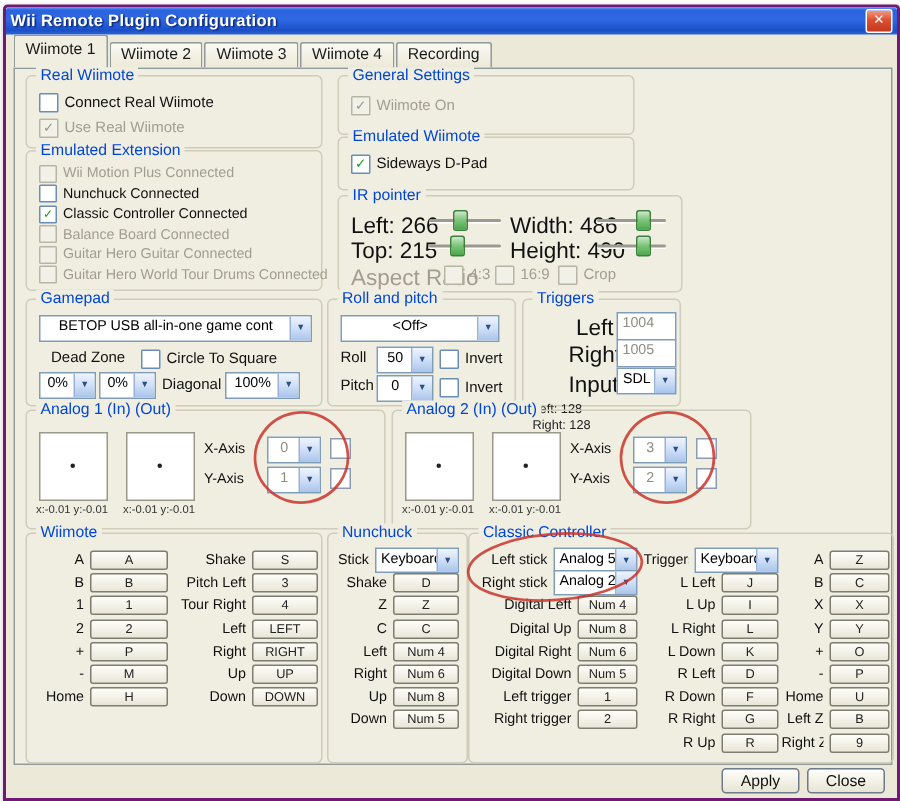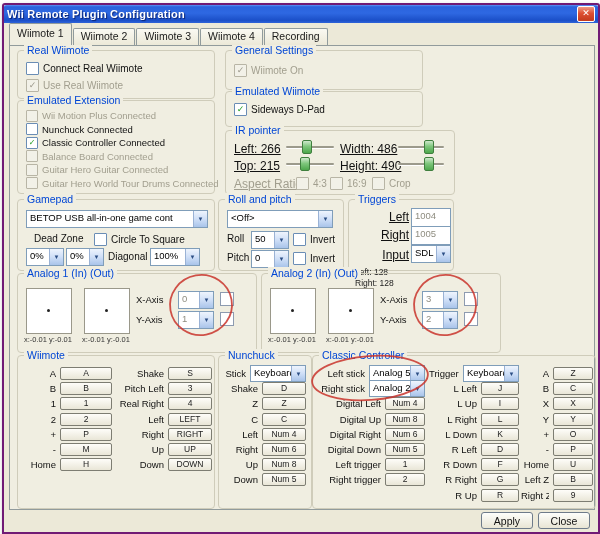--- a/index.html
+++ b/index.html
@@ -36,7 +36,7 @@
   .ext .cb{width:10px;height:10px;line-height:9px;font-size:8px;}
   .ext .cbl{font-size:9.5px;}
   .lbl{position:absolute;font-size:10px;white-space:nowrap;color:#111;}
-  .lbl.small{font-size:12px;text-decoration:underline;}
+  .lbl.small{font-size:15px;}
   .lbl.tiny{font-size:8.5px;color:#222;margin-top:43px;}
   .lbl.dis{color:#a19e8e;}
   .lbl.right{text-align:right;}

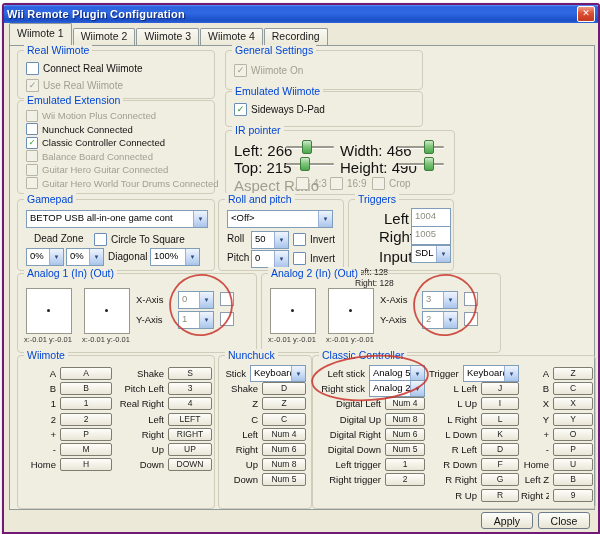--- a/index.html
+++ b/index.html
@@ -41,7 +41,7 @@
   .lbl.dis{color:#a19e8e;}
   .lbl.right{text-align:right;}
   .combo{position:absolute;height:16px;background:#fff;border:1px solid #7f9db9;display:flex;align-items:stretch;overflow:hidden;}
-  .combo-text{flex:1;font-size:9.5px;padding:1px 2px 0 3px;white-space:nowrap;overflow:hidden;color:#000;}
+  .combo-text{flex:1;font-size:9.5px;padding:1px 2px 0 3px;white-space:nowrap;overflow:hidden;color:#000;text-align:center;}
   .combo-text.gray{color:#8f8d80;}
   .combo-arrow{flex:0 0 13px;display:flex;align-items:center;justify-content:center;font-size:6px;color:#2c4f85;
                background:linear-gradient(180deg,#eef4fd,#cfdff7 50%,#a9c4ea);border-left:1px solid #9ab2d5;}

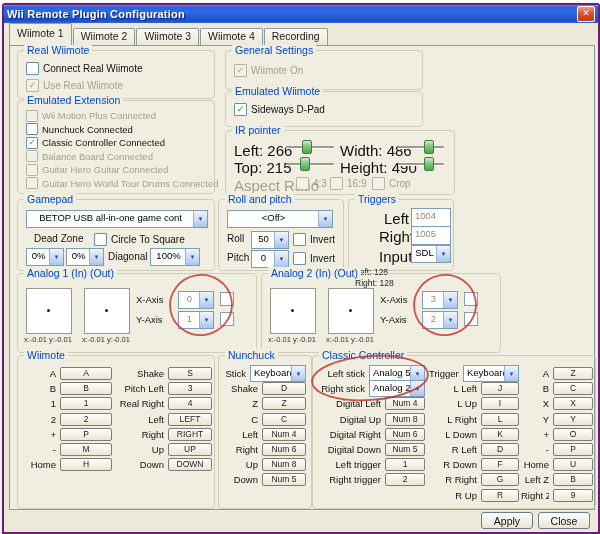--- a/index.html
+++ b/index.html
@@ -336,7 +336,7 @@
             <button class="map-btn">3</button>
           </div>
           <div class="map-row">
-            <span class="map-label">Real Right</span>
+            <span class="map-label">Tour Right</span>
             <button class="map-btn">4</button>
           </div>
           <div class="map-row">

